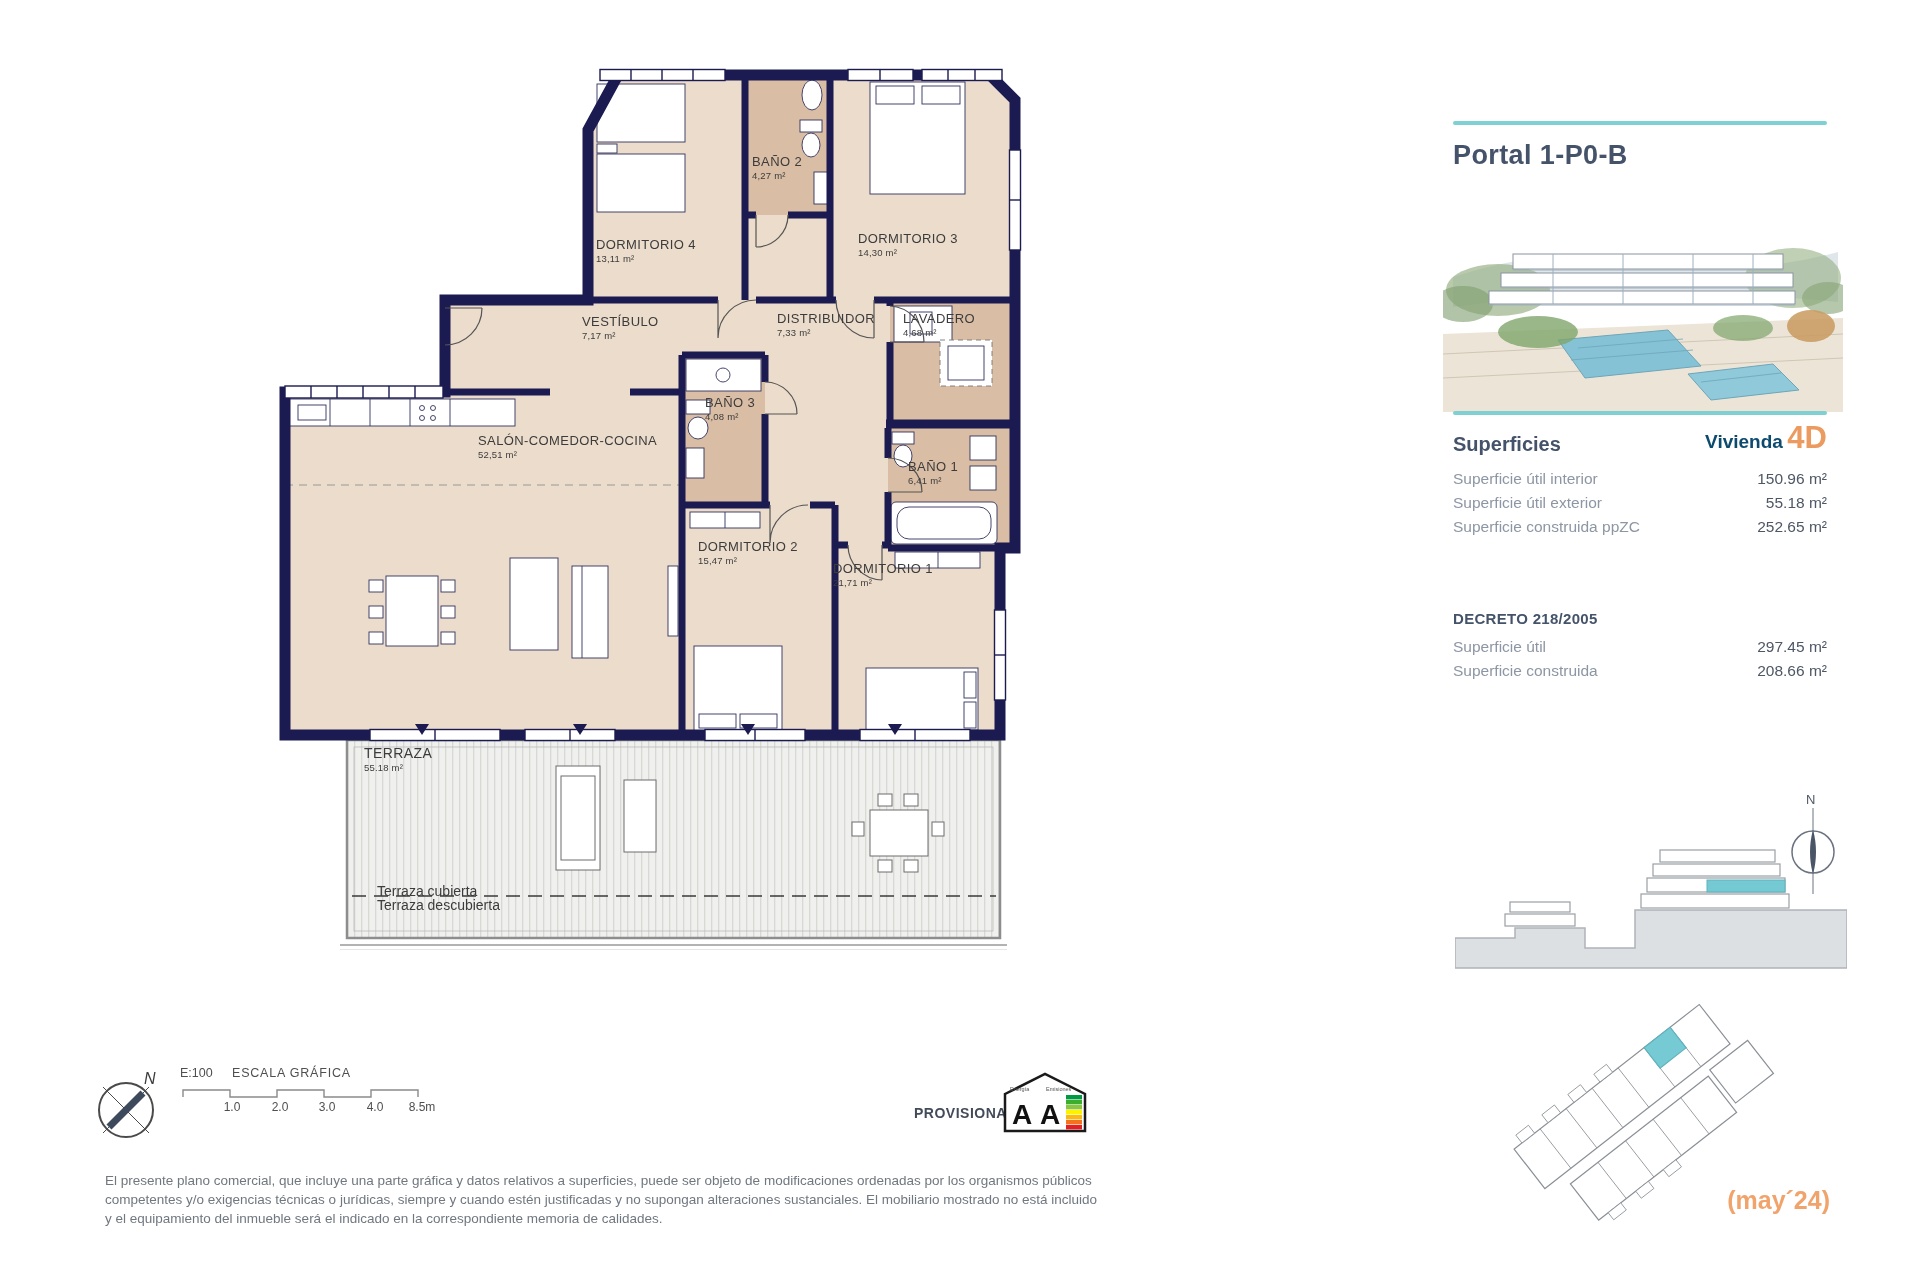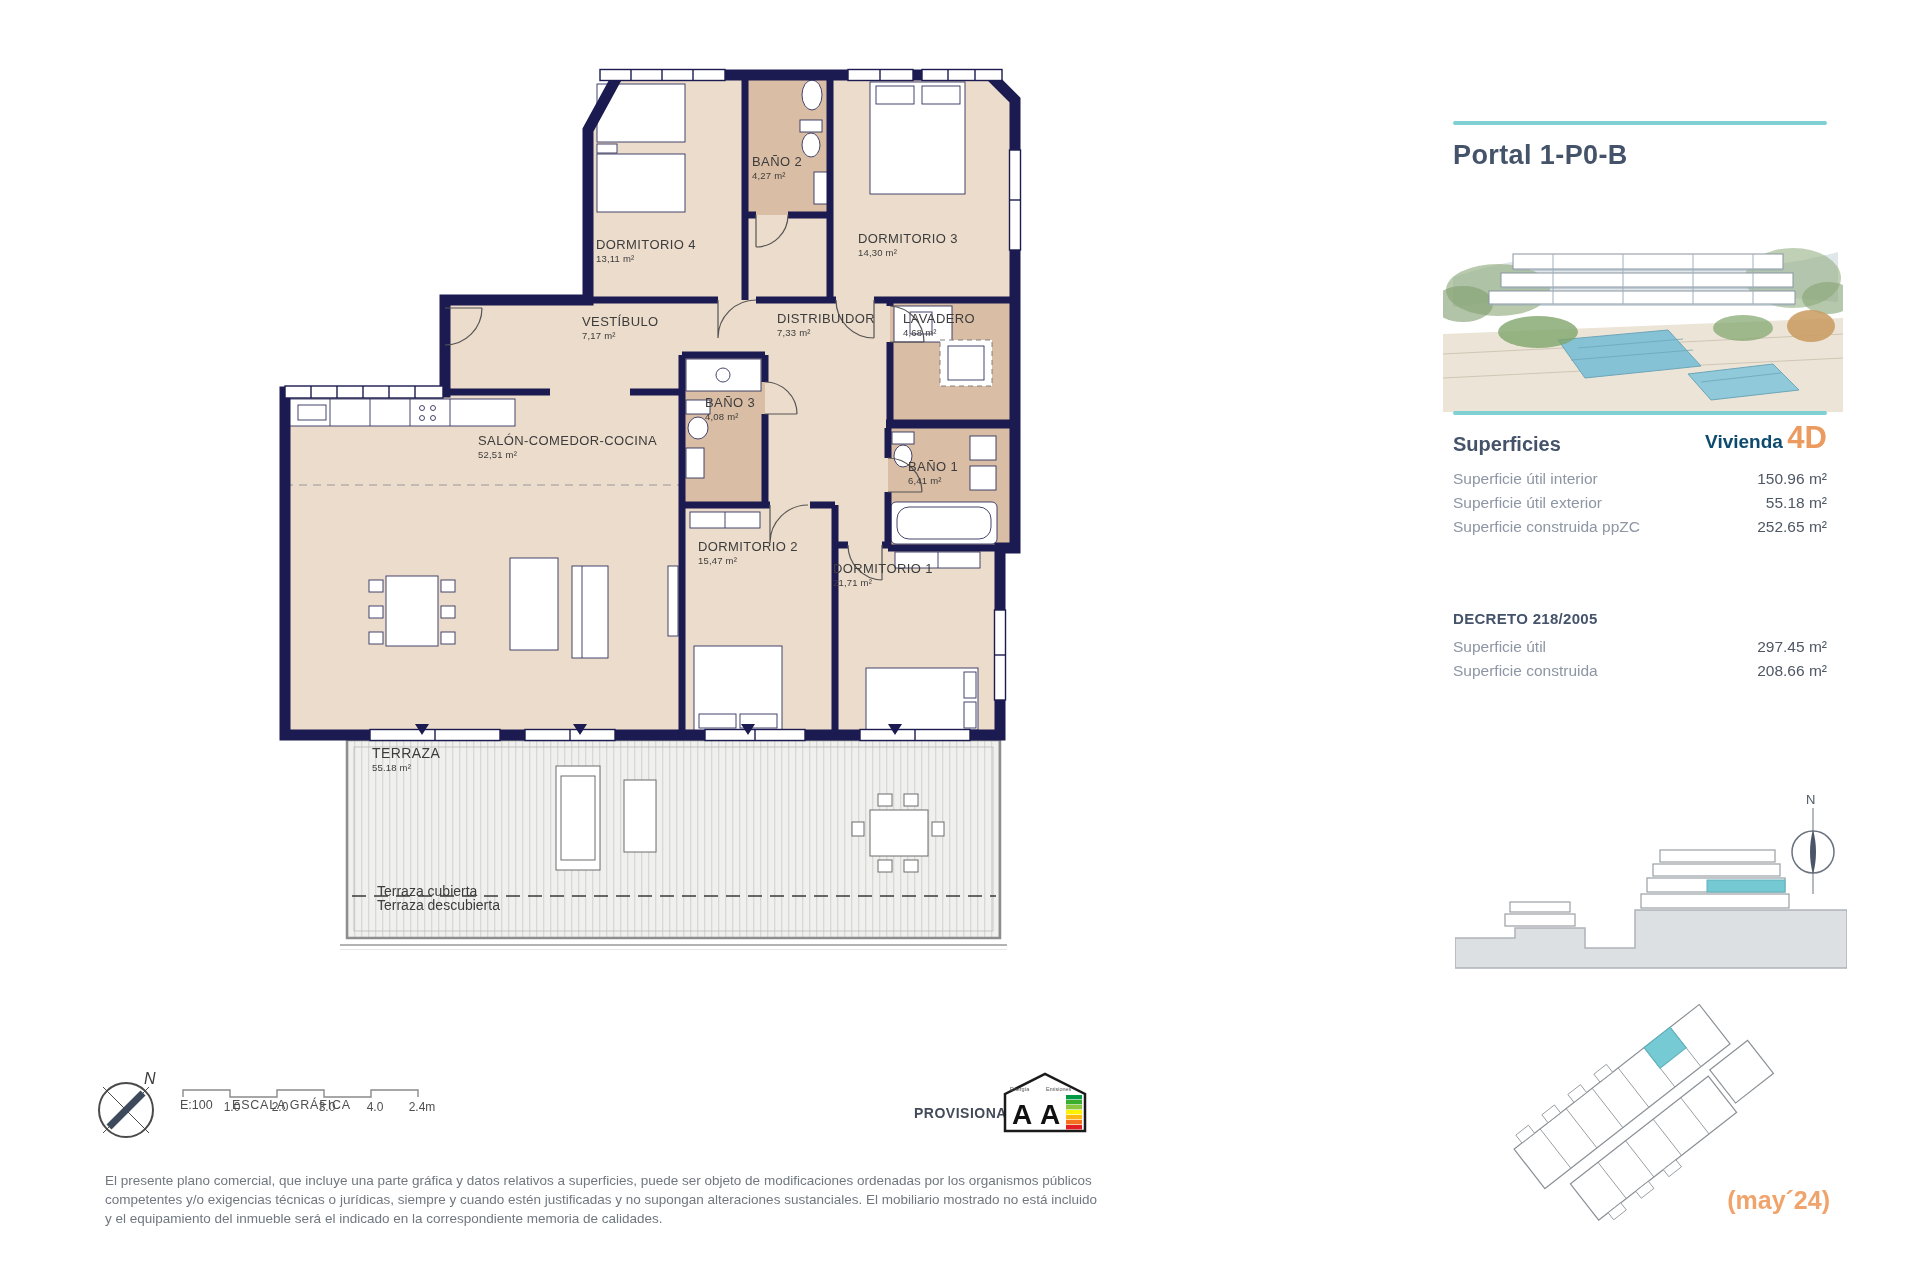--- a/index.html
+++ b/index.html
@@ -255,7 +255,7 @@
   <span class="room-name">DORMITORIO 1</span>
   <span class="room-area">21,71 m²</span>
 </div>
-<div class="room-label" style="left:372px;top:746px">
+<div class="room-label" style="left:364px;top:746px">
   <span class="room-name" style="font-size:14px">TERRAZA</span>
   <span class="room-area">55.18 m²</span>
 </div>

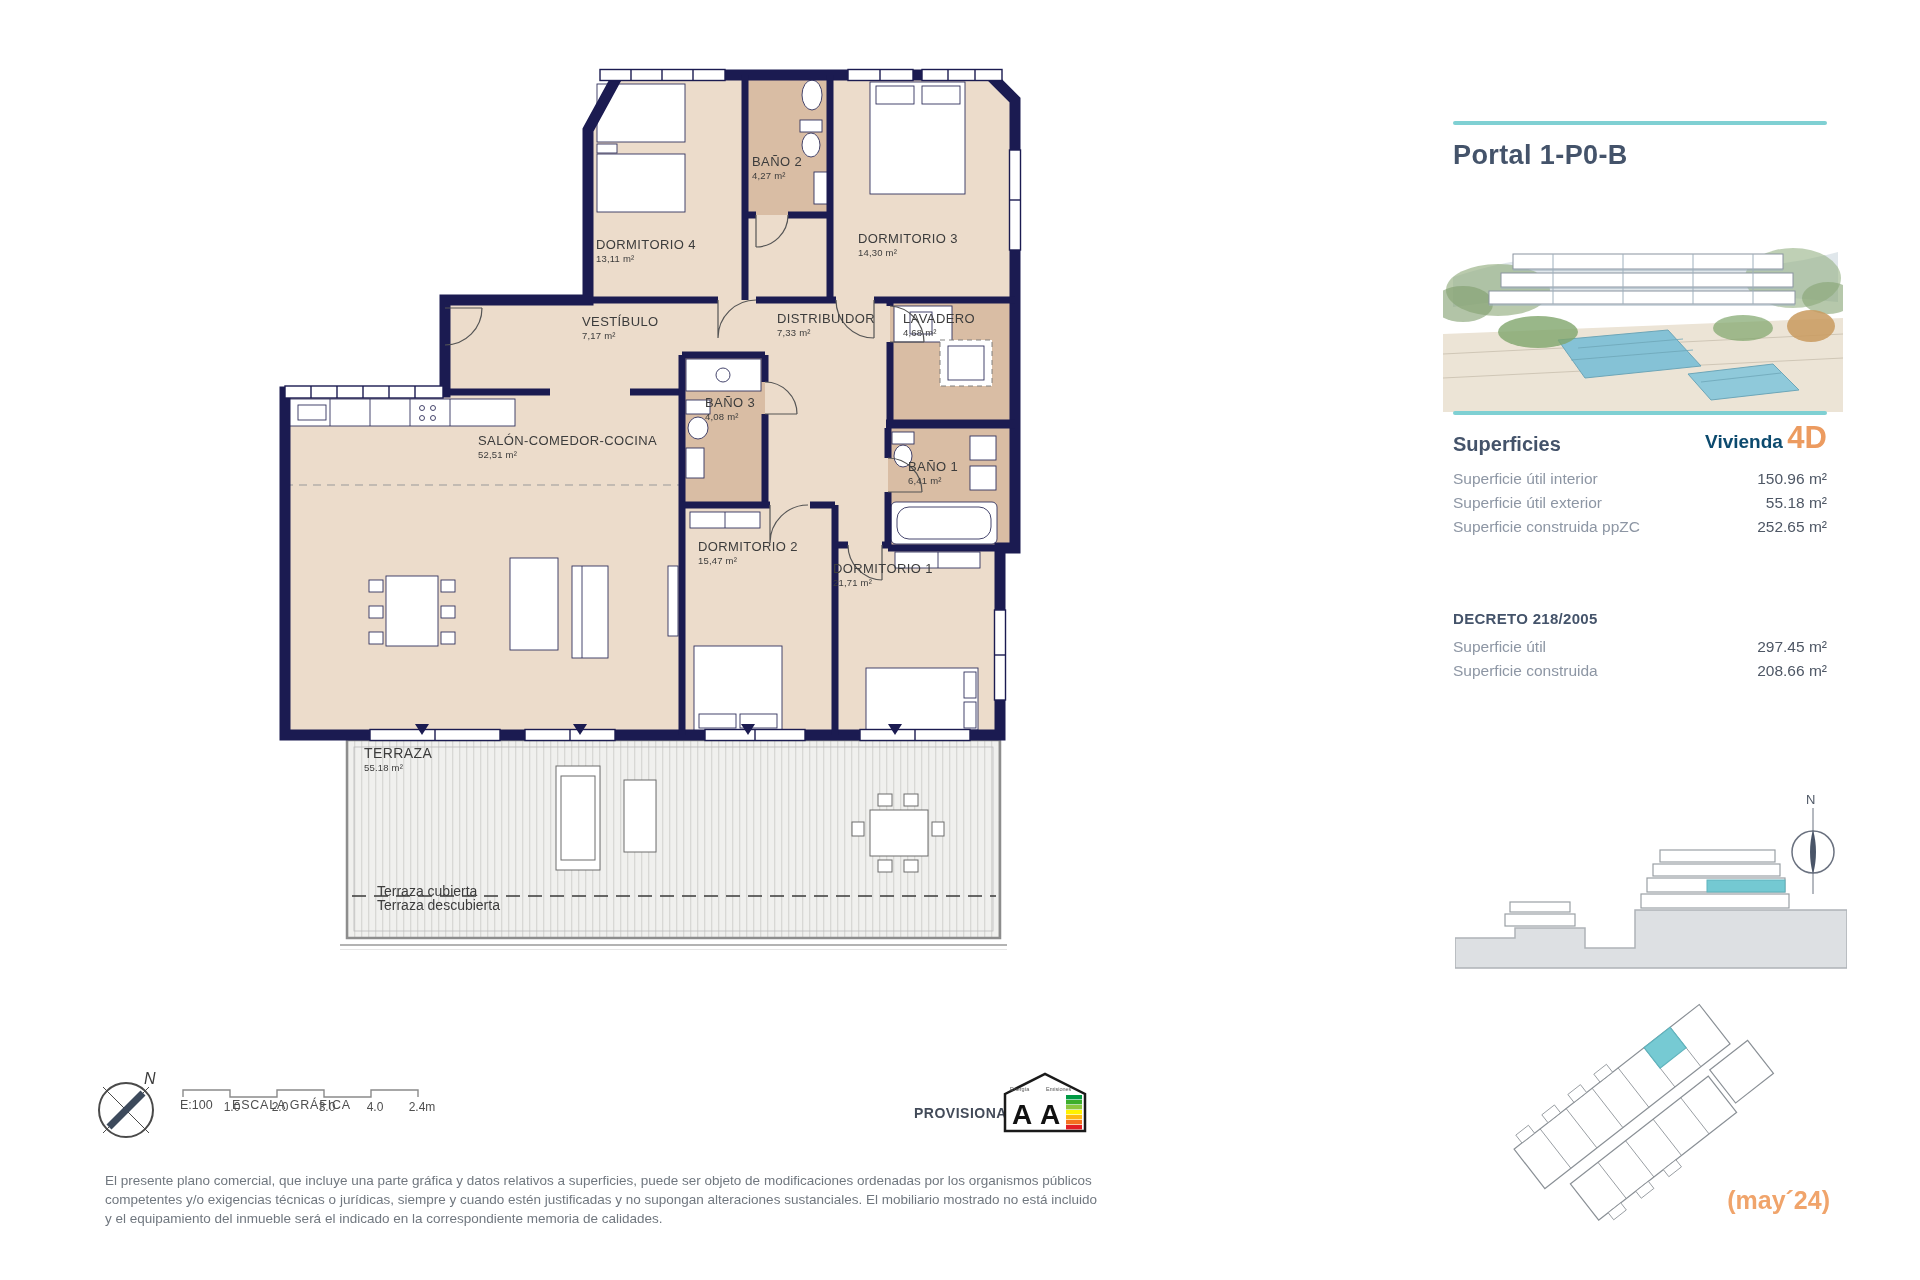--- a/index.html
+++ b/index.html
@@ -23,7 +23,7 @@
   .version-block{position:absolute;left:1500px;top:1186px;width:330px;text-align:right;color:#f0a46b;line-height:1.18;}
   .version-v{font-size:28px;font-weight:bold;}
   .version-d{font-size:25px;font-weight:600;}
-  .scale-txt{position:absolute;font-size:12.5px;color:#4f4f4f;margin-top:32px;}
+  .scale-txt{position:absolute;font-size:12.5px;color:#4f4f4f;}
   .tick{position:absolute;width:34px;text-align:center;font-size:12px;color:#4f4f4f;}
   .provisional{position:absolute;font-size:14px;font-weight:bold;color:#434b59;letter-spacing:.5px;}
   .disclaimer{position:absolute;left:105px;top:1157px;width:1000px;font-size:13.5px;line-height:1.42;color:#70777f;}

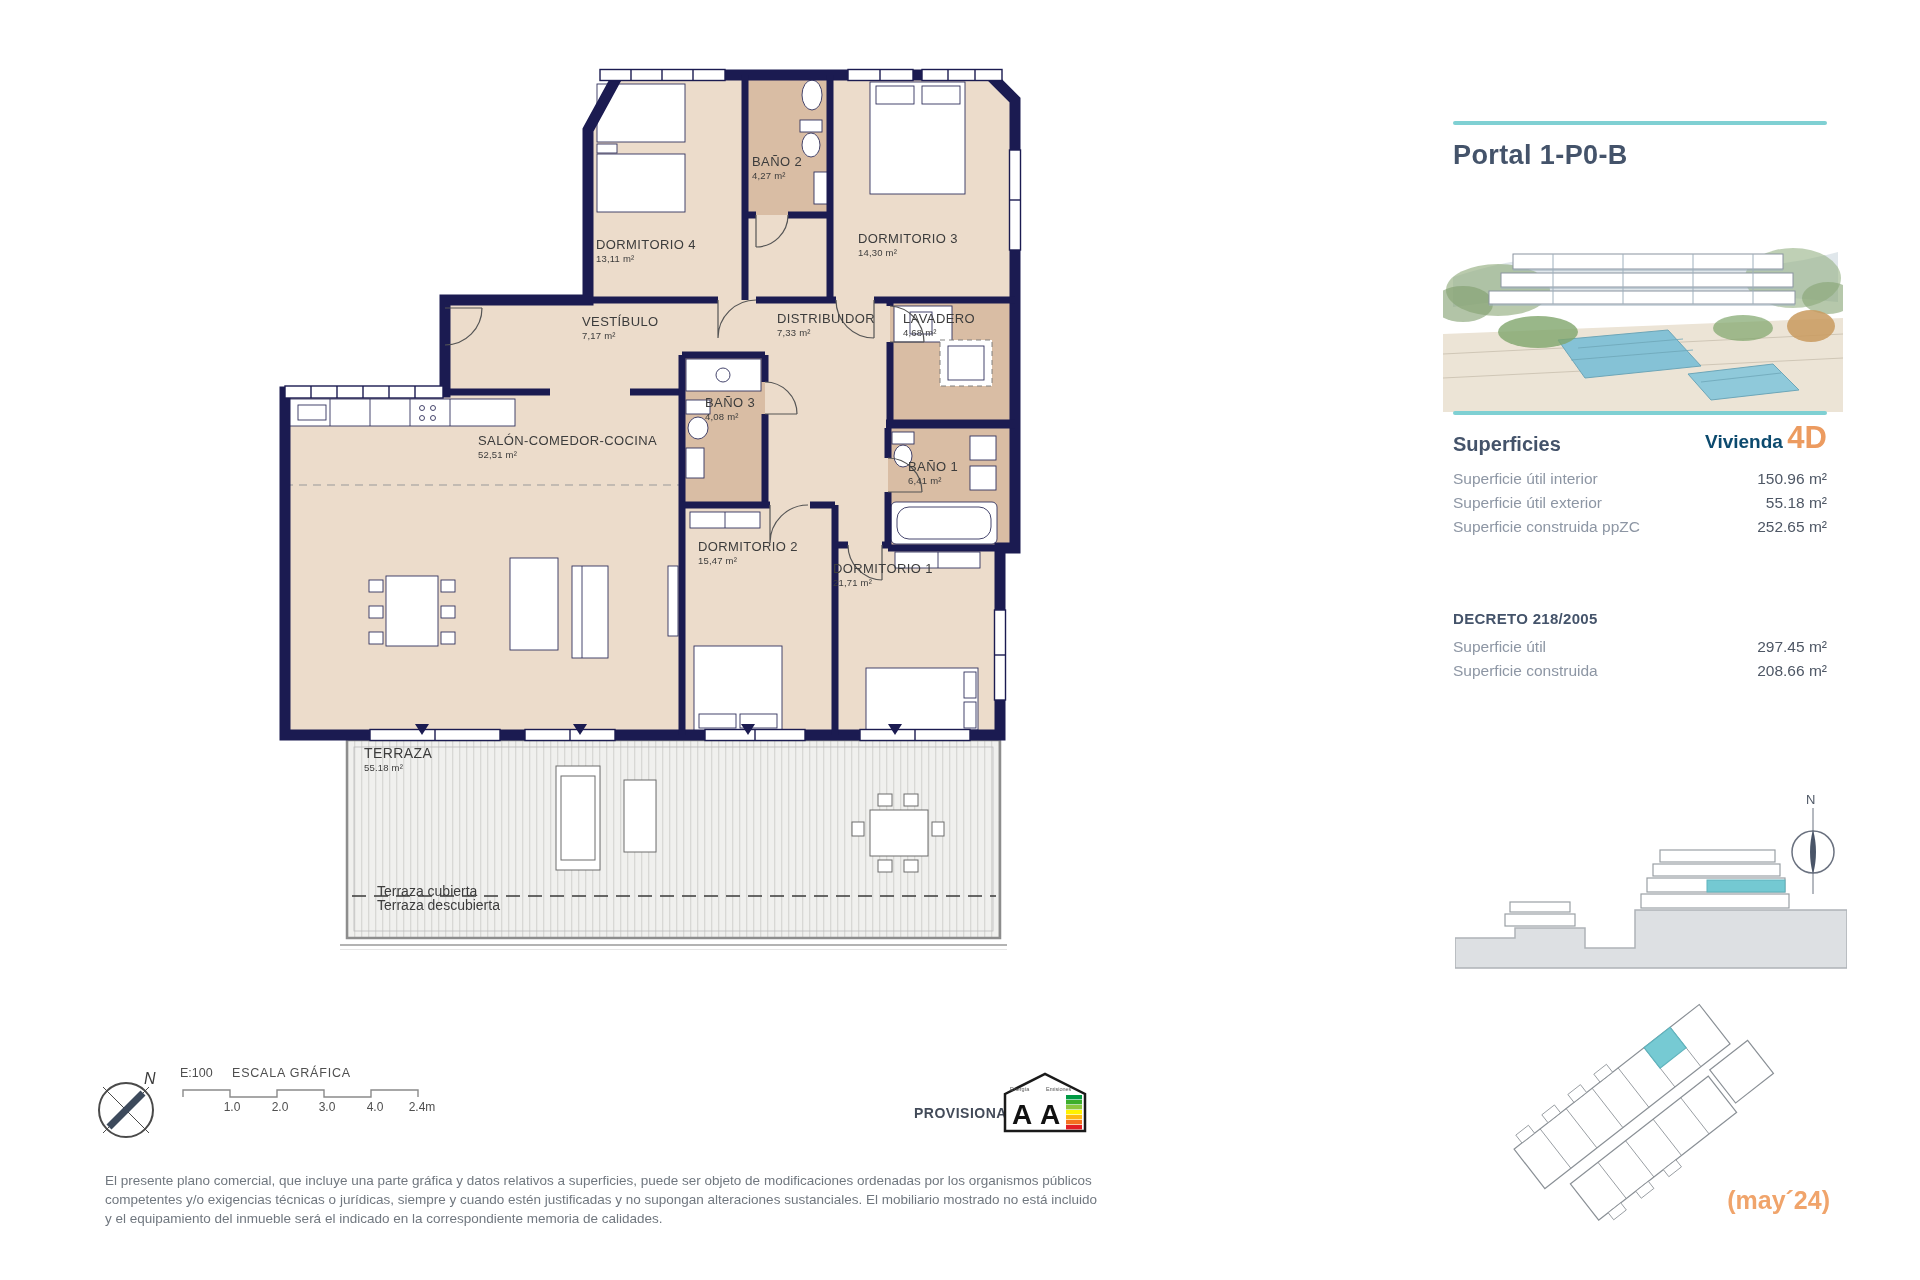--- a/index.html
+++ b/index.html
@@ -399,7 +399,7 @@
 <span class="tick" style="left:263px;top:1100px">2.0</span>
 <span class="tick" style="left:310px;top:1100px">3.0</span>
 <span class="tick" style="left:358px;top:1100px">4.0</span>
-<span class="tick" style="left:402px;top:1100px;width:40px">2.4m</span>
+<span class="tick" style="left:402px;top:1100px;width:40px">8.5m</span>
 
 <span class="provisional" style="left:914px;top:1105px">PROVISIONAL</span>
 

